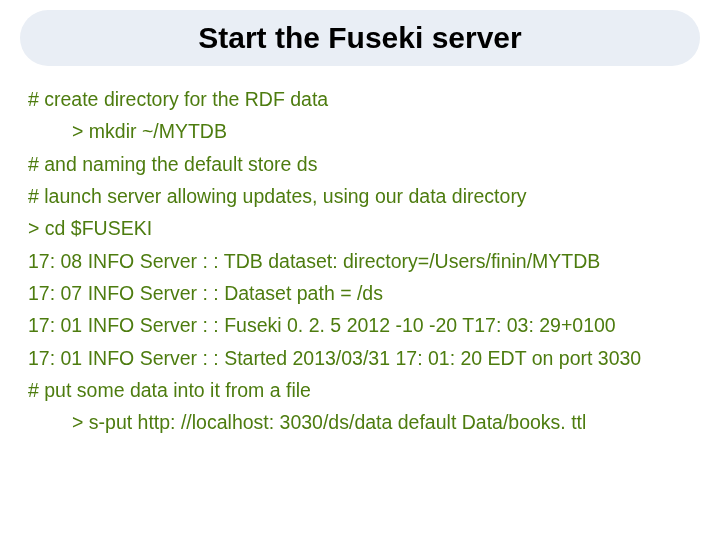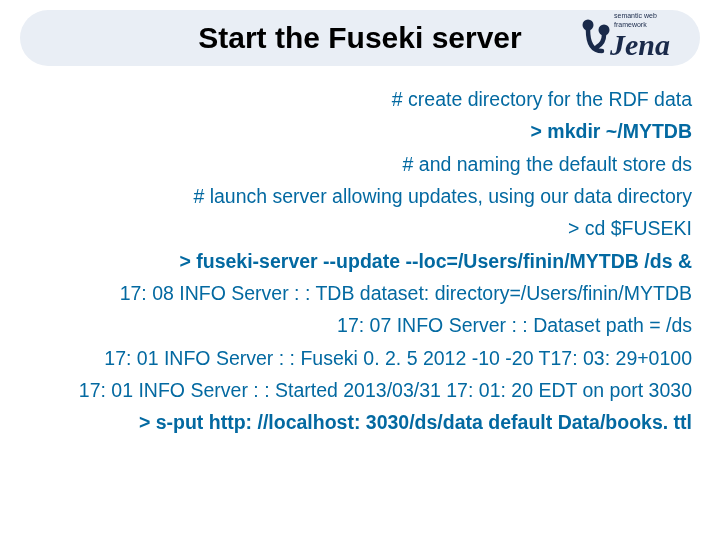--- a/index.html
+++ b/index.html
@@ -62,17 +62,6 @@
 <div class="title-bar">
   <div class="title-pill">
     <span class="title-text">Start the Fuseki server</span>
-    <div class="logo">
-      <svg viewBox="0 0 130 60">
-        <text x="40" y="10" font-family="Arial" font-size="7" fill="#1a2a4a">semantic web</text>
-        <text x="40" y="19" font-family="Arial" font-size="7" fill="#1a2a4a">framework</text>
-        <circle cx="14" cy="17" r="5.5" fill="#1a2a4a"></circle>
-        <circle cx="30" cy="22" r="5.5" fill="#1a2a4a"></circle>
-        <path d="M 14 22 Q 14 43 28 43" stroke="#1a2a4a" stroke-width="4.5" fill="none" stroke-linecap="round"></path>
-        <path d="M 30 27 Q 30 35 23 39" stroke="#1a2a4a" stroke-width="4.5" fill="none" stroke-linecap="round"></path>
-        <text x="36" y="47" font-family="Georgia, 'Times New Roman', serif" font-size="30" font-style="italic" font-weight="bold" fill="#1a2a4a">Jena</text>
-      </svg>
-    </div>
   </div>
 </div>
 

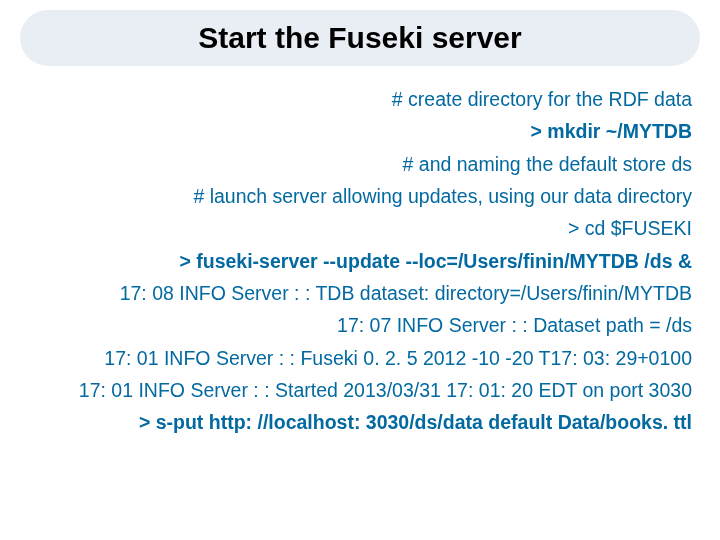--- a/index.html
+++ b/index.html
@@ -48,11 +48,10 @@
   }
   .line {
     font-size: 19.5px;
-    color: #0369a1;
+    color: #4d7c0f;
     margin: 6px 0;
     line-height: 1.35;
     white-space: nowrap;
-    text-align: right;
   }
   .bold { font-weight: bold; }
 </style>

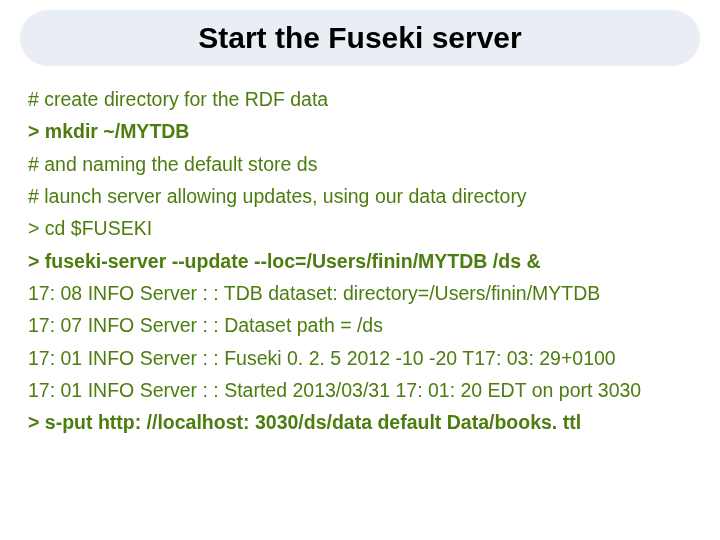--- a/index.html
+++ b/index.html
@@ -53,7 +53,7 @@
     line-height: 1.35;
     white-space: nowrap;
   }
-  .bold { font-weight: bold; }
+  .bold { font-weight: normal; margin-left: 44px; }
 </style>
 </head>
 <body>

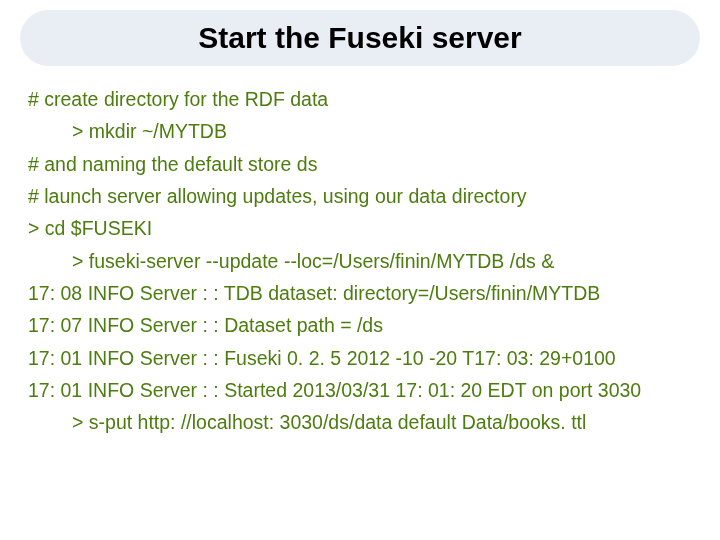--- a/index.html
+++ b/index.html
@@ -70,7 +70,6 @@
   <div class="line">#   and naming the default store ds</div>
   <div class="line"># launch server allowing updates, using our data directory</div>
   <div class="line">&gt; cd $FUSEKI</div>
-  <div class="line bold">&gt; fuseki-server --update --loc=/Users/finin/MYTDB /ds &amp;</div>
   <div class="line">17: 08 INFO Server : : TDB dataset: directory=/Users/finin/MYTDB</div>
   <div class="line">17: 07 INFO Server : : Dataset path = /ds</div>
   <div class="line">17: 01 INFO Server : : Fuseki 0. 2. 5 2012 -10 -20 T17: 03: 29+0100</div>

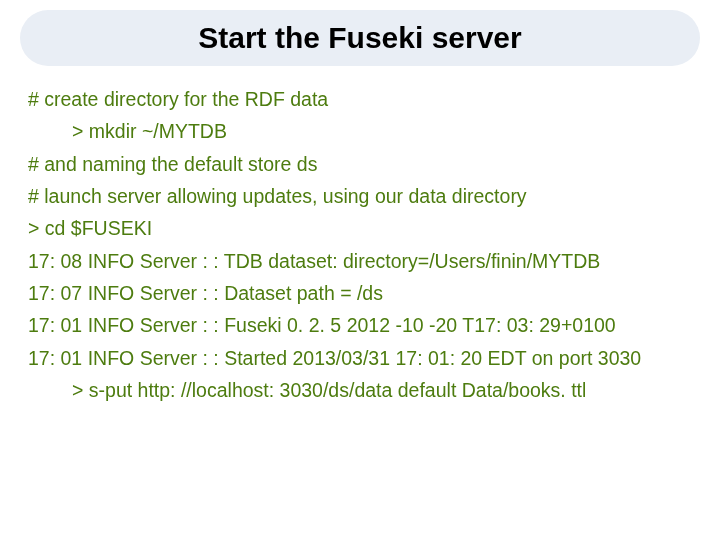--- a/index.html
+++ b/index.html
@@ -74,6 +74,7 @@
   <div class="line">17: 07 INFO Server : : Dataset path = /ds</div>
   <div class="line">17: 01 INFO Server : : Fuseki 0. 2. 5 2012 -10 -20 T17: 03: 29+0100</div>
   <div class="line">17: 01 INFO Server : : Started 2013/03/31 17: 01: 20 EDT on port 3030</div>
+  <div class="line"># put some data into it from a file</div>
   <div class="line bold">&gt; s-put http: //localhost: 3030/ds/data default Data/books. ttl</div>
 </div>
 

